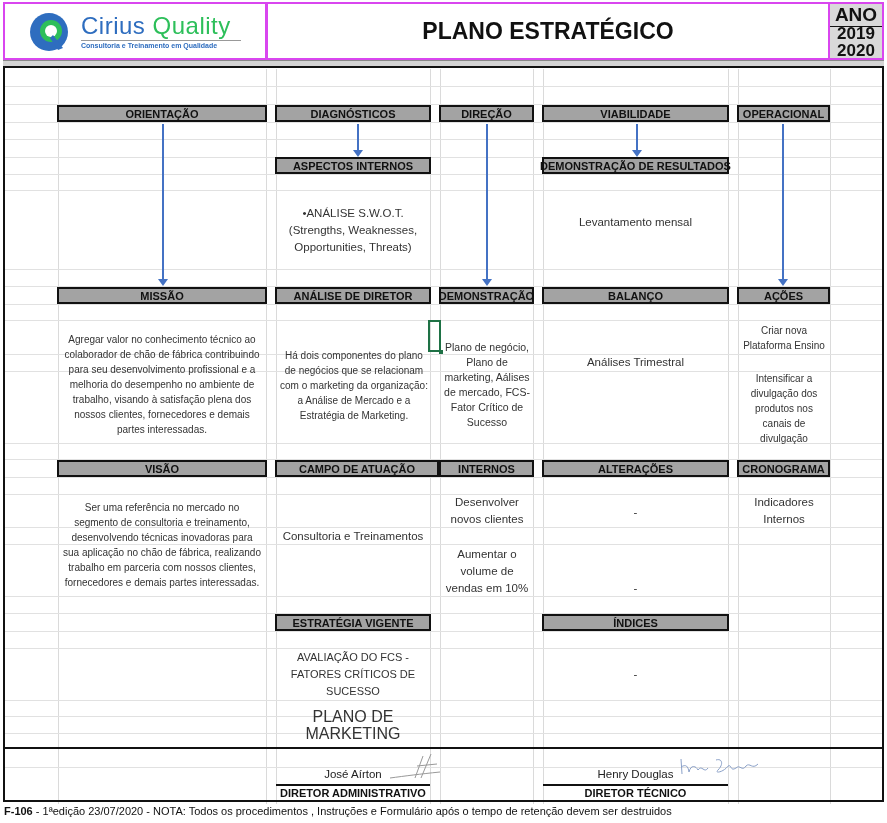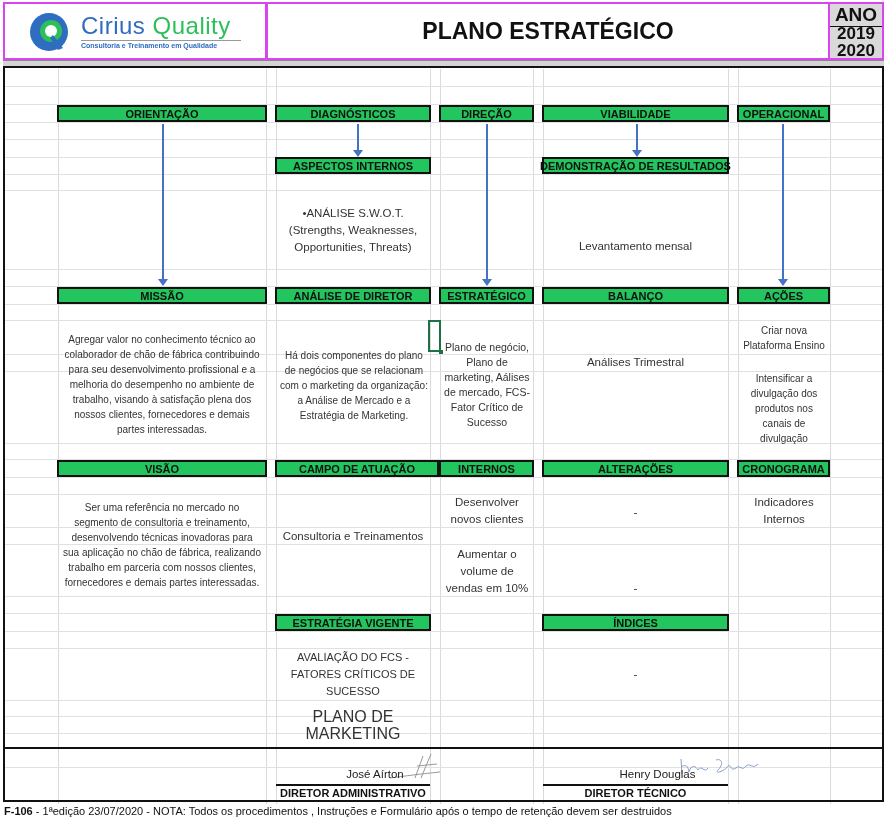--- a/index.html
+++ b/index.html
@@ -17,7 +17,7 @@
   #sig-frame { left:3px; top:747px; width:881px; height:55px; border:2px solid #111; box-sizing:border-box; }
   .vline { position:absolute; width:1px; background:#dadada; }
   .hline { position:absolute; height:1px; background:#e1e1e1; }
-  .hdrbox { position:absolute; height:17px; background:#22c55e; border:2px solid #111; box-sizing:border-box; font-weight:bold; font-size:11px; color:#111; display:flex; align-items:center; justify-content:center; white-space:nowrap; }
+  .hdrbox { position:absolute; height:17px; background:#a3a3a3; border:2px solid #111; box-sizing:border-box; font-weight:bold; font-size:11px; color:#111; display:flex; align-items:center; justify-content:center; white-space:nowrap; }
   .arrow { position:absolute; width:2px; background:#4472c4; }
   .arrow::after { content:""; position:absolute; left:-4px; bottom:-6px; border-left:5px solid transparent; border-right:5px solid transparent; border-top:7px solid #4472c4; }
   .txt { position:absolute; text-align:center; font-size:10px; line-height:15px; color:#333; display:flex; align-items:center; justify-content:center; }

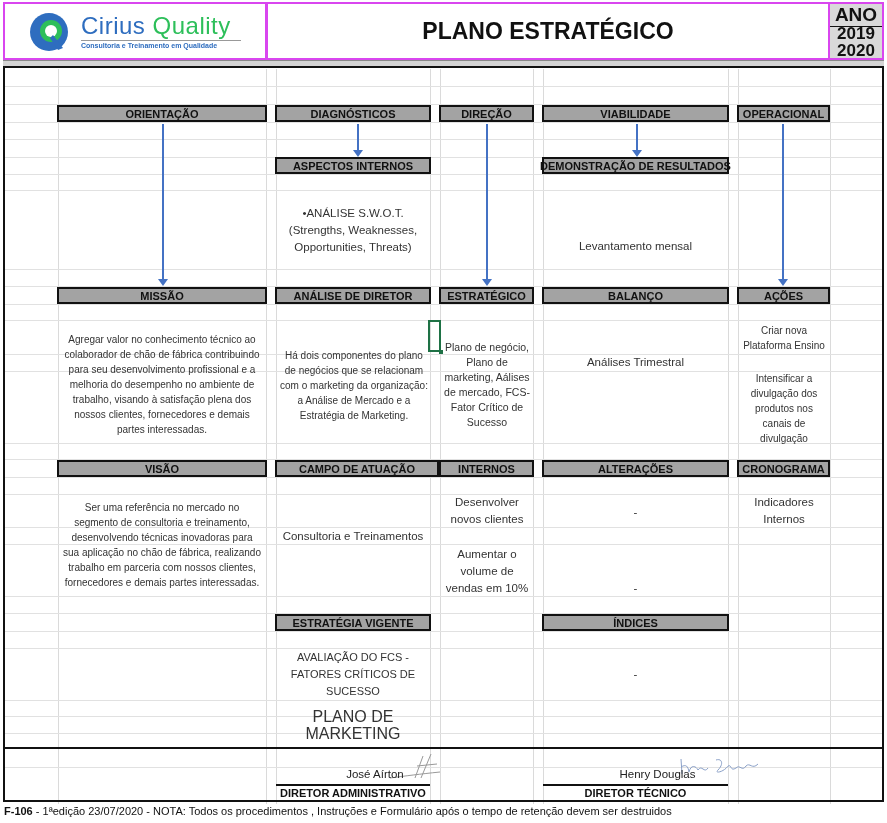--- a/index.html
+++ b/index.html
@@ -118,7 +118,7 @@
   <span>(Strengths, Weaknesses,</span>
   <span>Opportunities, Threats)</span>
 </div>
-<div class="txt txt12" style="left:543px;top:236px;width:185px;height:20px">Levantamento mensal</div>
+<div class="txt txt12" style="left:543px;top:212px;width:185px;height:20px">Levantamento mensal</div>
 
 <div class="hdrbox" style="left:57px;top:287px;width:210px">MISSÃO</div>
 <div class="hdrbox" style="left:275px;top:287px;width:156px">ANÁLISE DE DIRETOR</div>

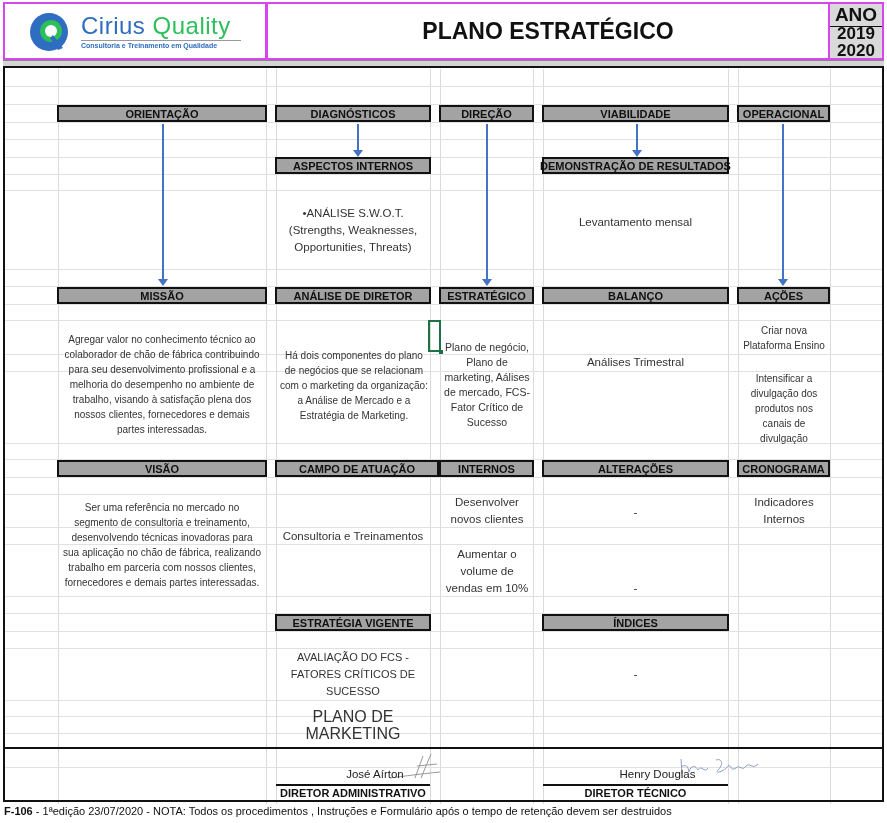--- a/index.html
+++ b/index.html
@@ -122,7 +122,7 @@
 
 <div class="hdrbox" style="left:57px;top:287px;width:210px">MISSÃO</div>
 <div class="hdrbox" style="left:275px;top:287px;width:156px">ANÁLISE DE DIRETOR</div>
-<div class="hdrbox" style="left:439px;top:287px;width:95px">ESTRATÉGICO</div>
+<div class="hdrbox" style="left:439px;top:287px;width:95px">DEMONSTRAÇÃO</div>
 <div class="hdrbox" style="left:542px;top:287px;width:187px">BALANÇO</div>
 <div class="hdrbox" style="left:737px;top:287px;width:93px">AÇÕES</div>
 

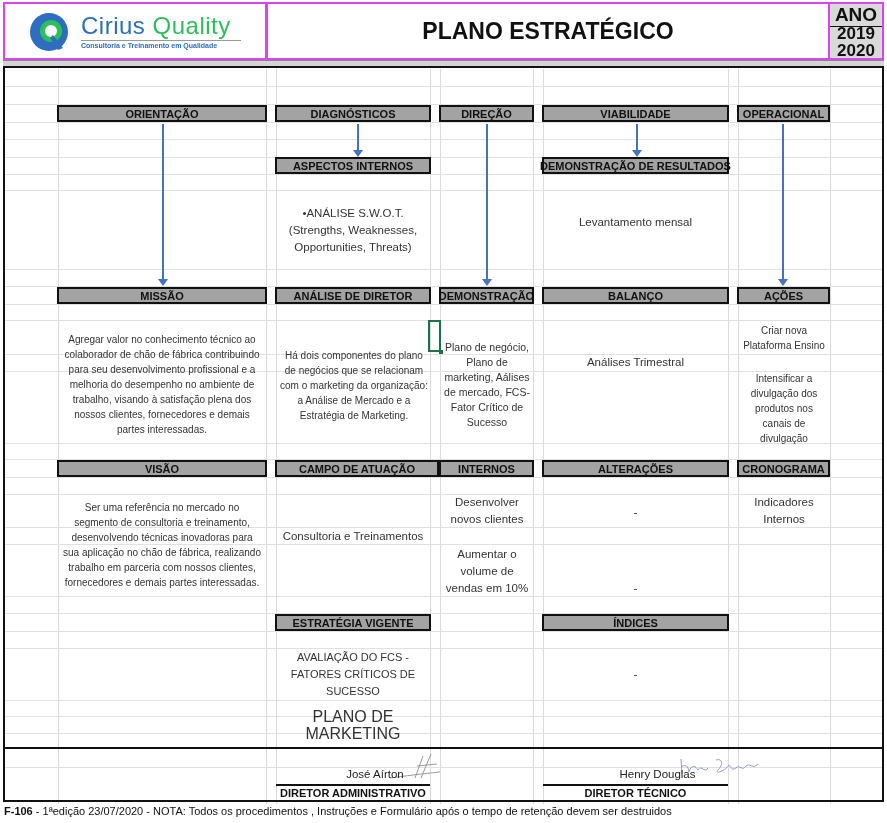--- a/index.html
+++ b/index.html
@@ -29,7 +29,7 @@
   .logo-sub { position:absolute; left:76px; top:38px; font-size:7px; font-weight:bold; color:#2e6dbf; white-space:nowrap; }
   .selcell { position:absolute; left:428px; top:320px; width:13px; height:32px; border:2px solid #1e7145; box-sizing:border-box; }
   .selcell::after { content:""; position:absolute; right:-4px; bottom:-4px; width:4px; height:4px; background:#1e7145; }
-  .sig-name { position:absolute; font-size:11.5px; color:#222; text-align:center;margin-left:22px; }
+  .sig-name { position:absolute; font-size:11.5px; color:#222; text-align:center; }
   .sig-line { position:absolute; height:2px; background:#111; }
   .sig-role { position:absolute; font-weight:bold; font-size:11px; text-align:center; color:#111; }
   #footer { left:4px; top:805px; font-size:11px; color:#111; white-space:nowrap; }

